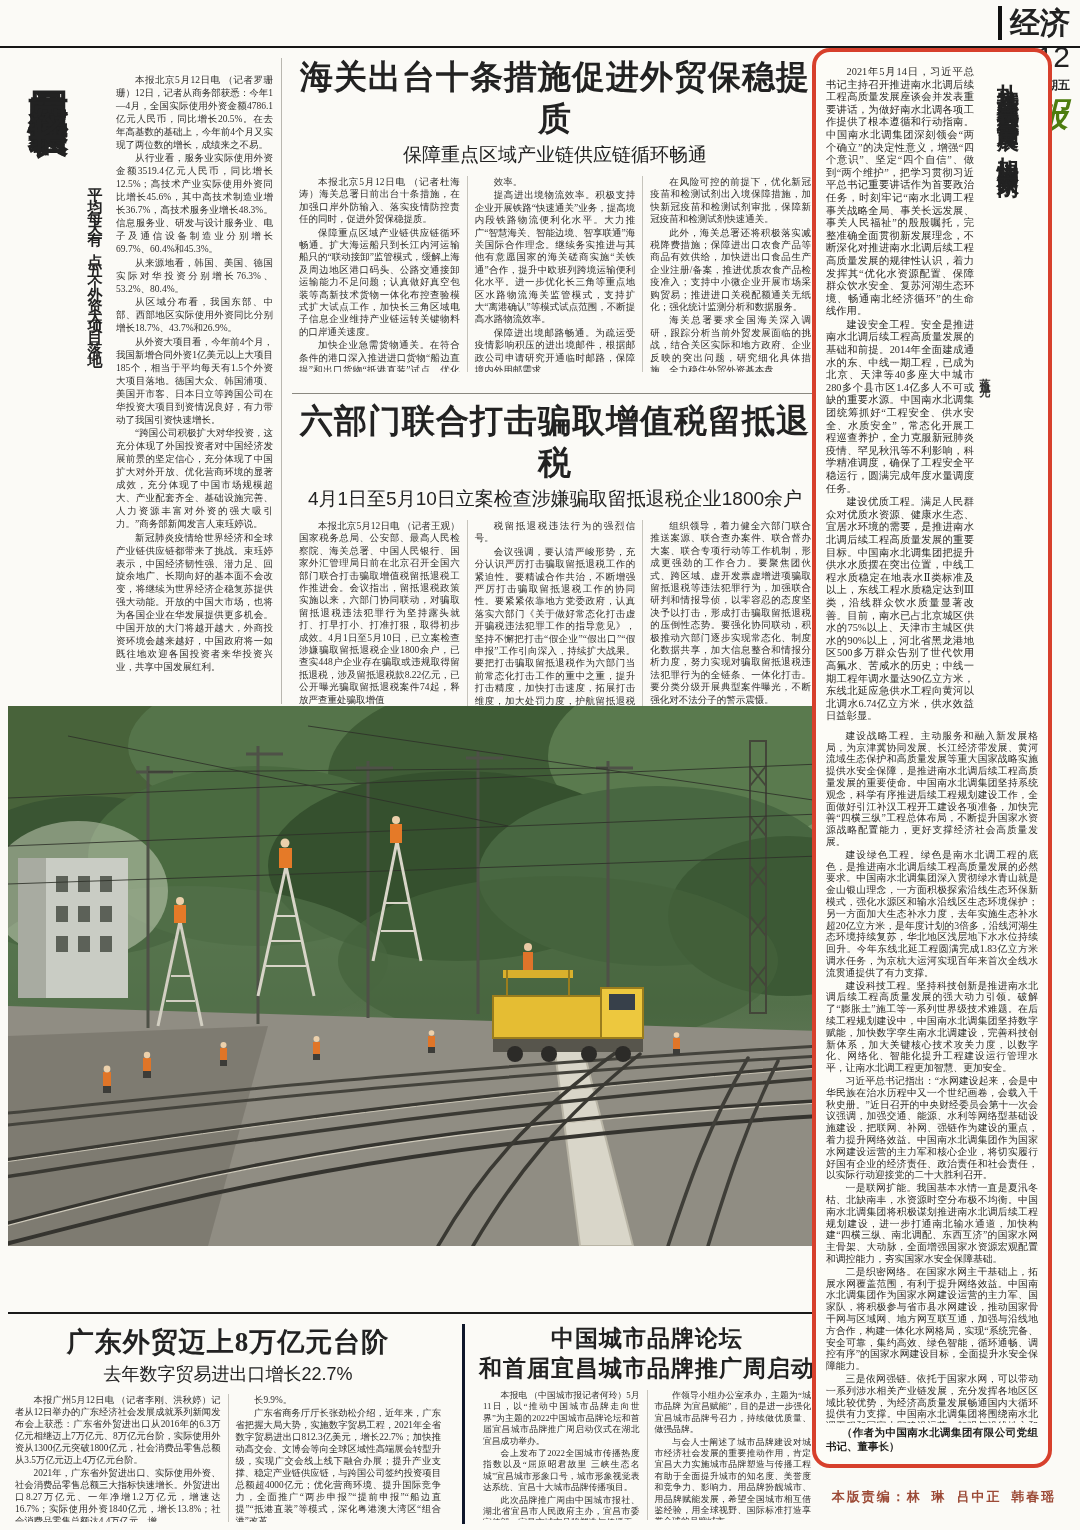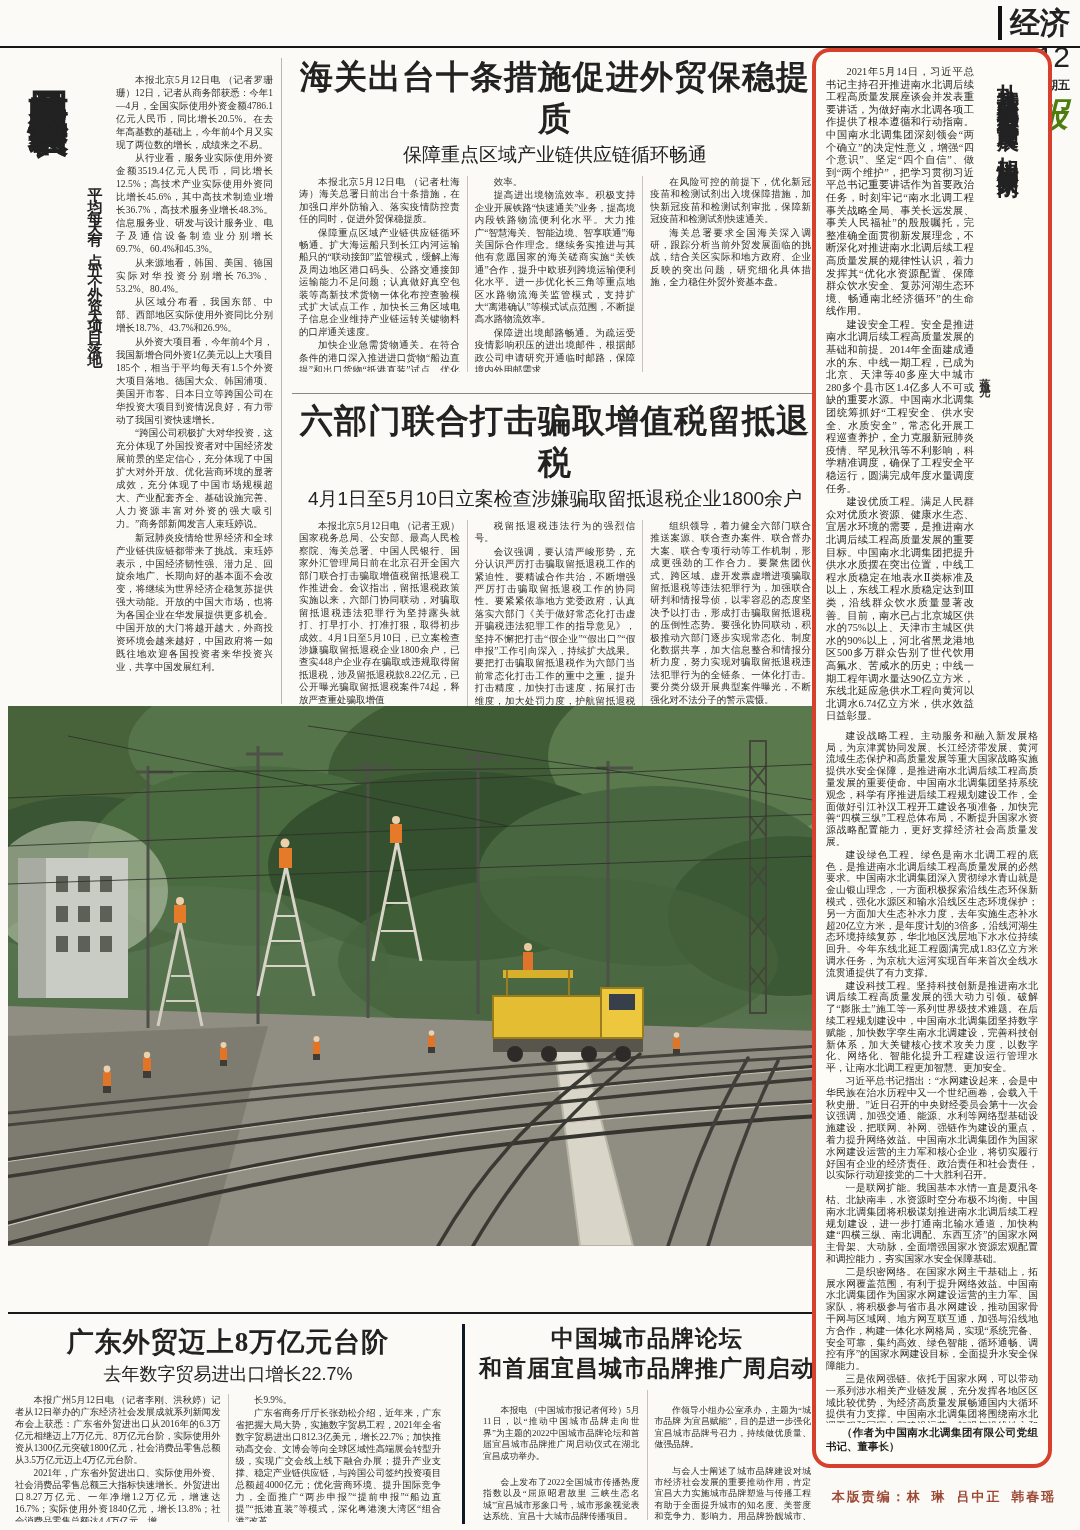--- a/index.html
+++ b/index.html
@@ -122,6 +122,7 @@
         </div>
       <div class="col">
           <p>在风险可控的前提下，优化新冠疫苗和检测试剂出入境保障措施，加快新冠疫苗和检测试剂审批，保障新冠疫苗和检测试剂快速通关。</p>
+          <p>此外，海关总署还将积极落实减税降费措施；保障进出口农食产品等商品有效供给，加快进出口食品生产企业注册/备案，推进优质农食产品检疫准入；支持中小微企业开展市场采购贸易；推进进口关税配额通关无纸化；强化统计监测分析和数据服务。</p>
           <p>海关总署要求全国海关深入调研，跟踪分析当前外贸发展面临的挑战，结合关区实际和地方政府、企业反映的突出问题，研究细化具体措施，全力稳住外贸外资基本盘。</p>
         </div>
     </div>

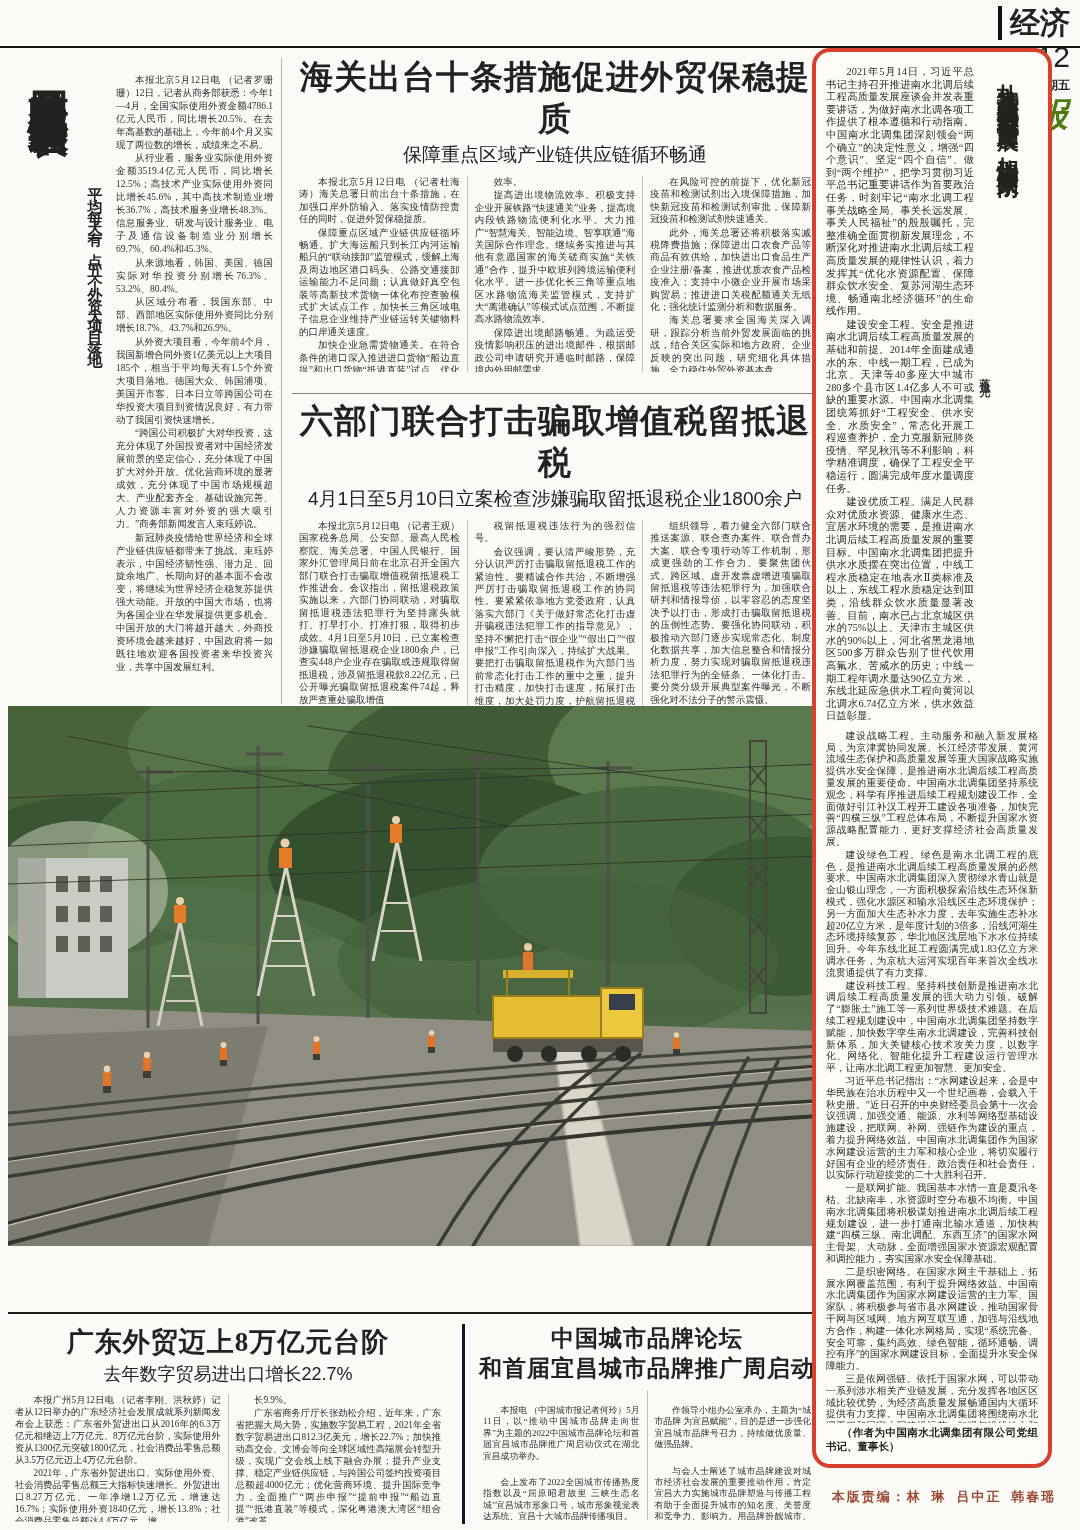--- a/index.html
+++ b/index.html
@@ -58,7 +58,7 @@
   .yc{position:absolute;left:462px;top:1324px;width:356px;height:200px;border-left:3px solid #0f172a;box-sizing:border-box;padding-left:11px;}
   .yc .art-hl{font-size:23px;line-height:30px;}
   .yc .cols{height:130px;}
-  .yc .col p{font-size:8.8px;line-height:11.4px;margin-top:15px;}
+  .yc .col p{font-size:8.8px;line-height:11.4px;}
 
   
   .redbox{position:absolute;left:812px;top:48px;width:240px;height:1420px;box-sizing:border-box;

